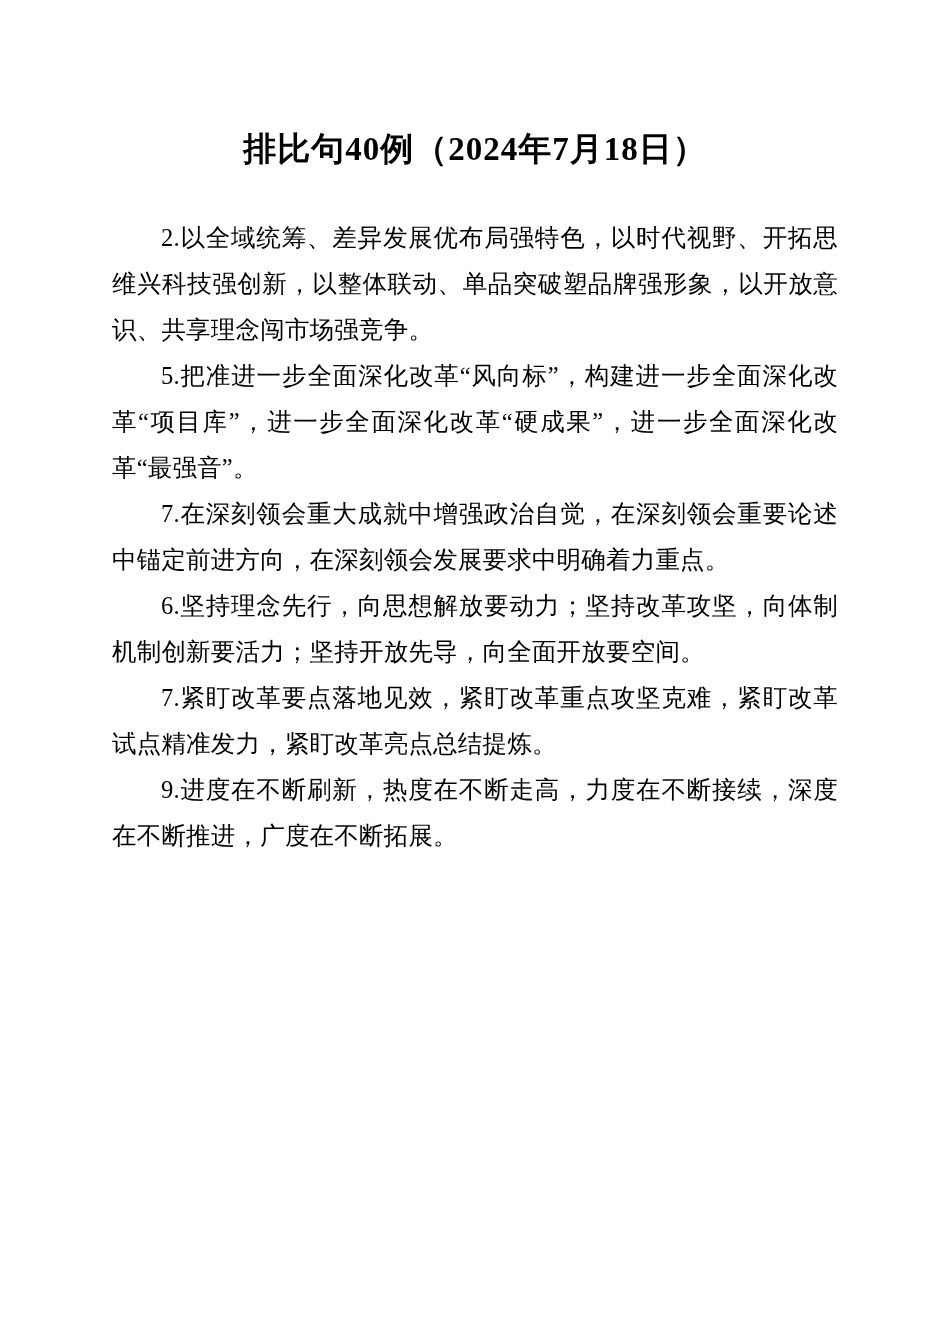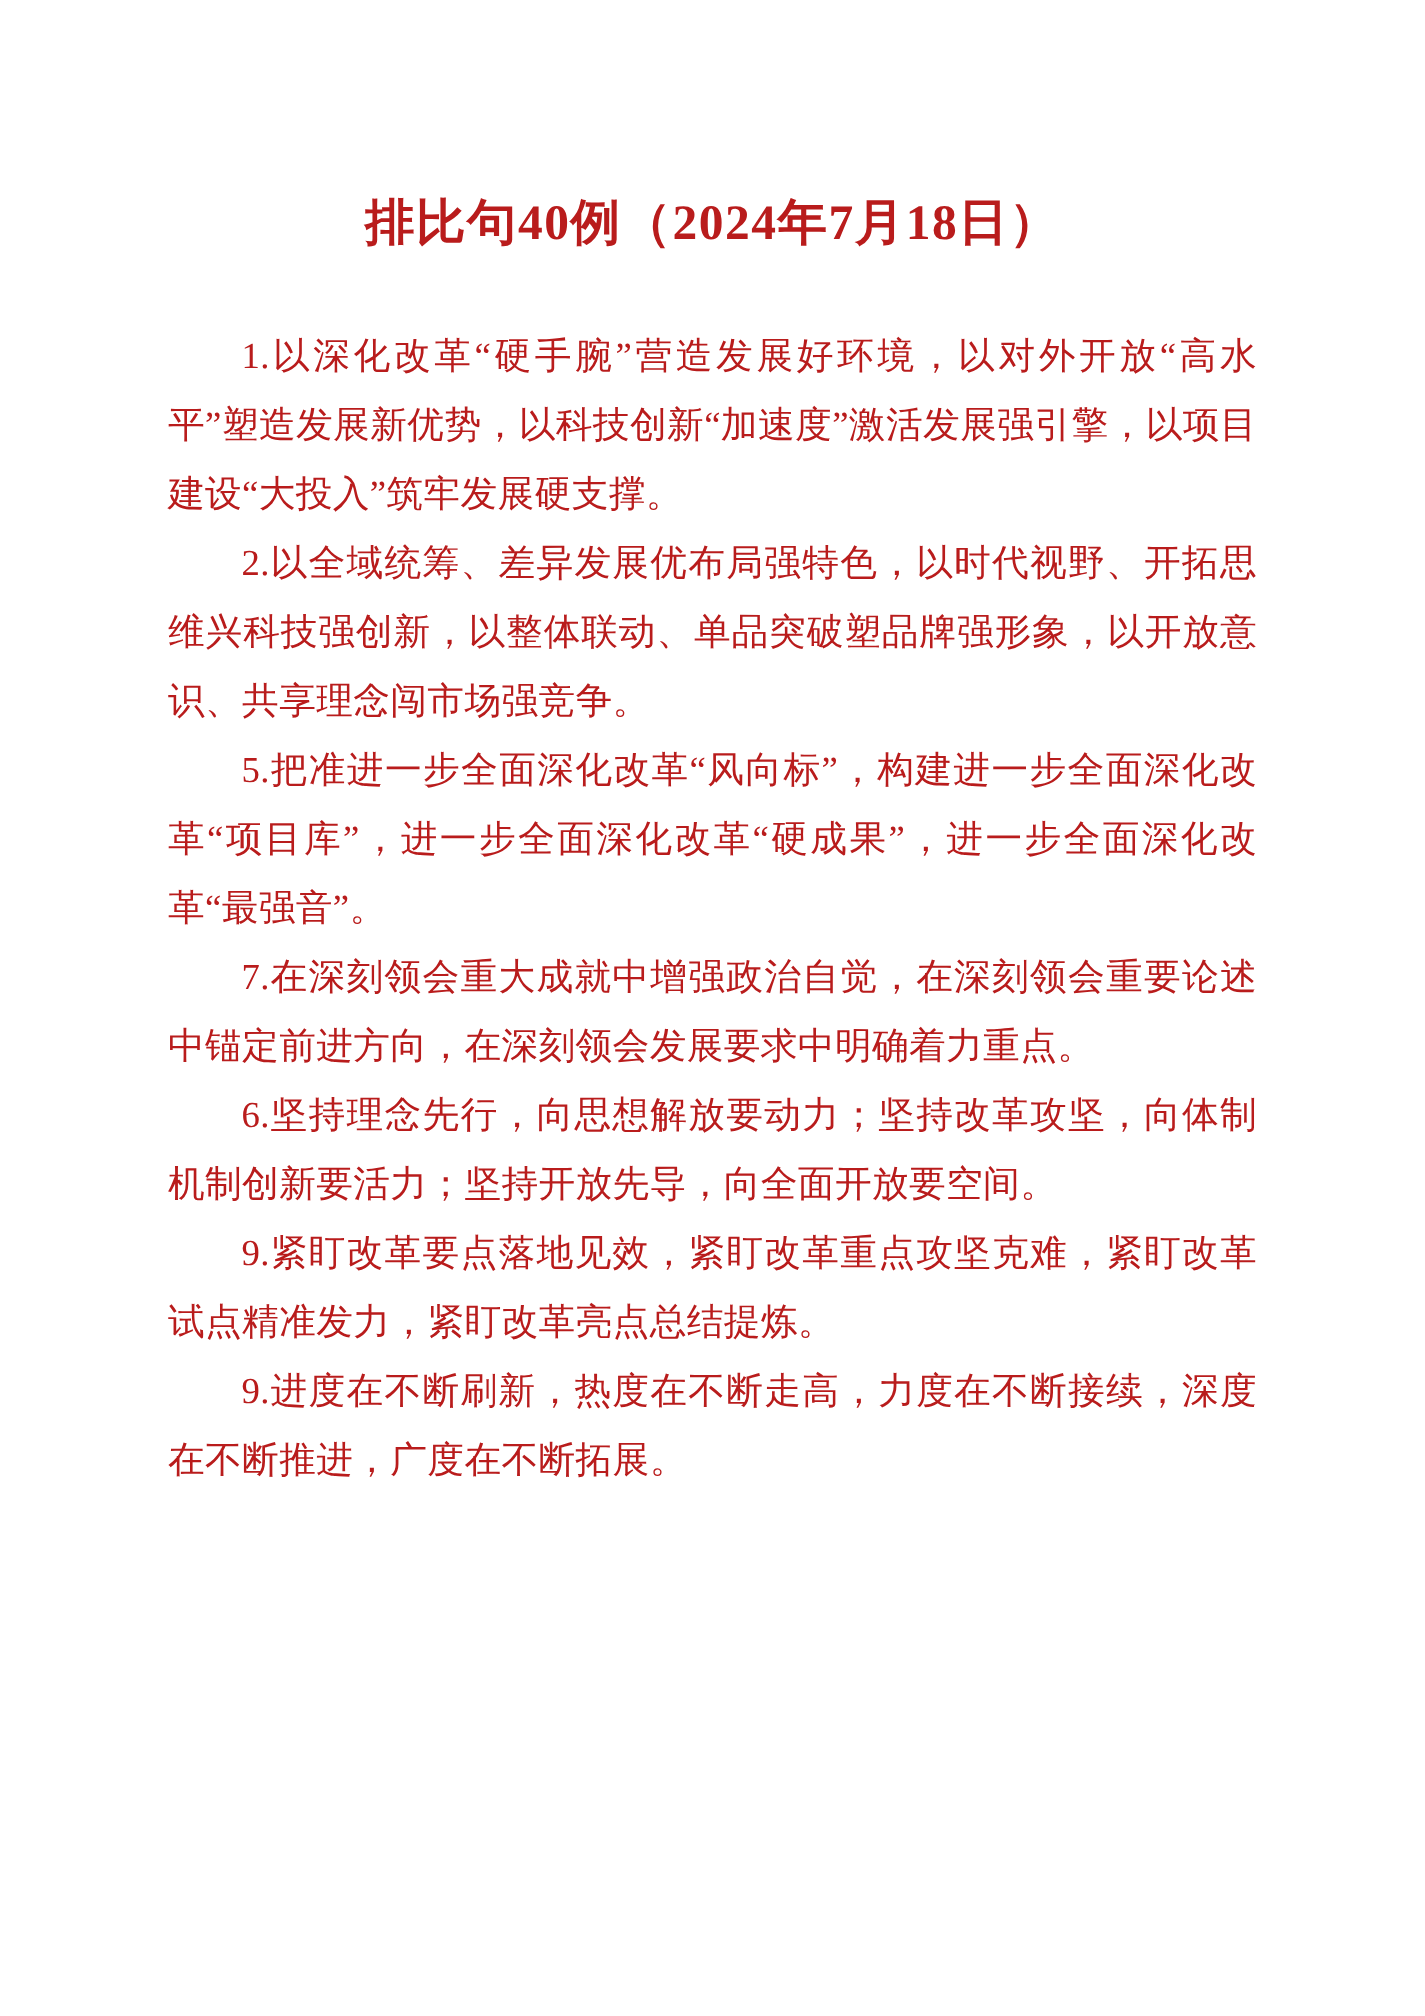--- a/index.html
+++ b/index.html
@@ -16,7 +16,7 @@
     padding: 0;
     overflow: hidden;
     font-family: "Liberation Serif", "DejaVu Serif", serif;
-    color: #b91c1c;
+    color: #000000;
   }
   .doc-body {
     position: absolute;

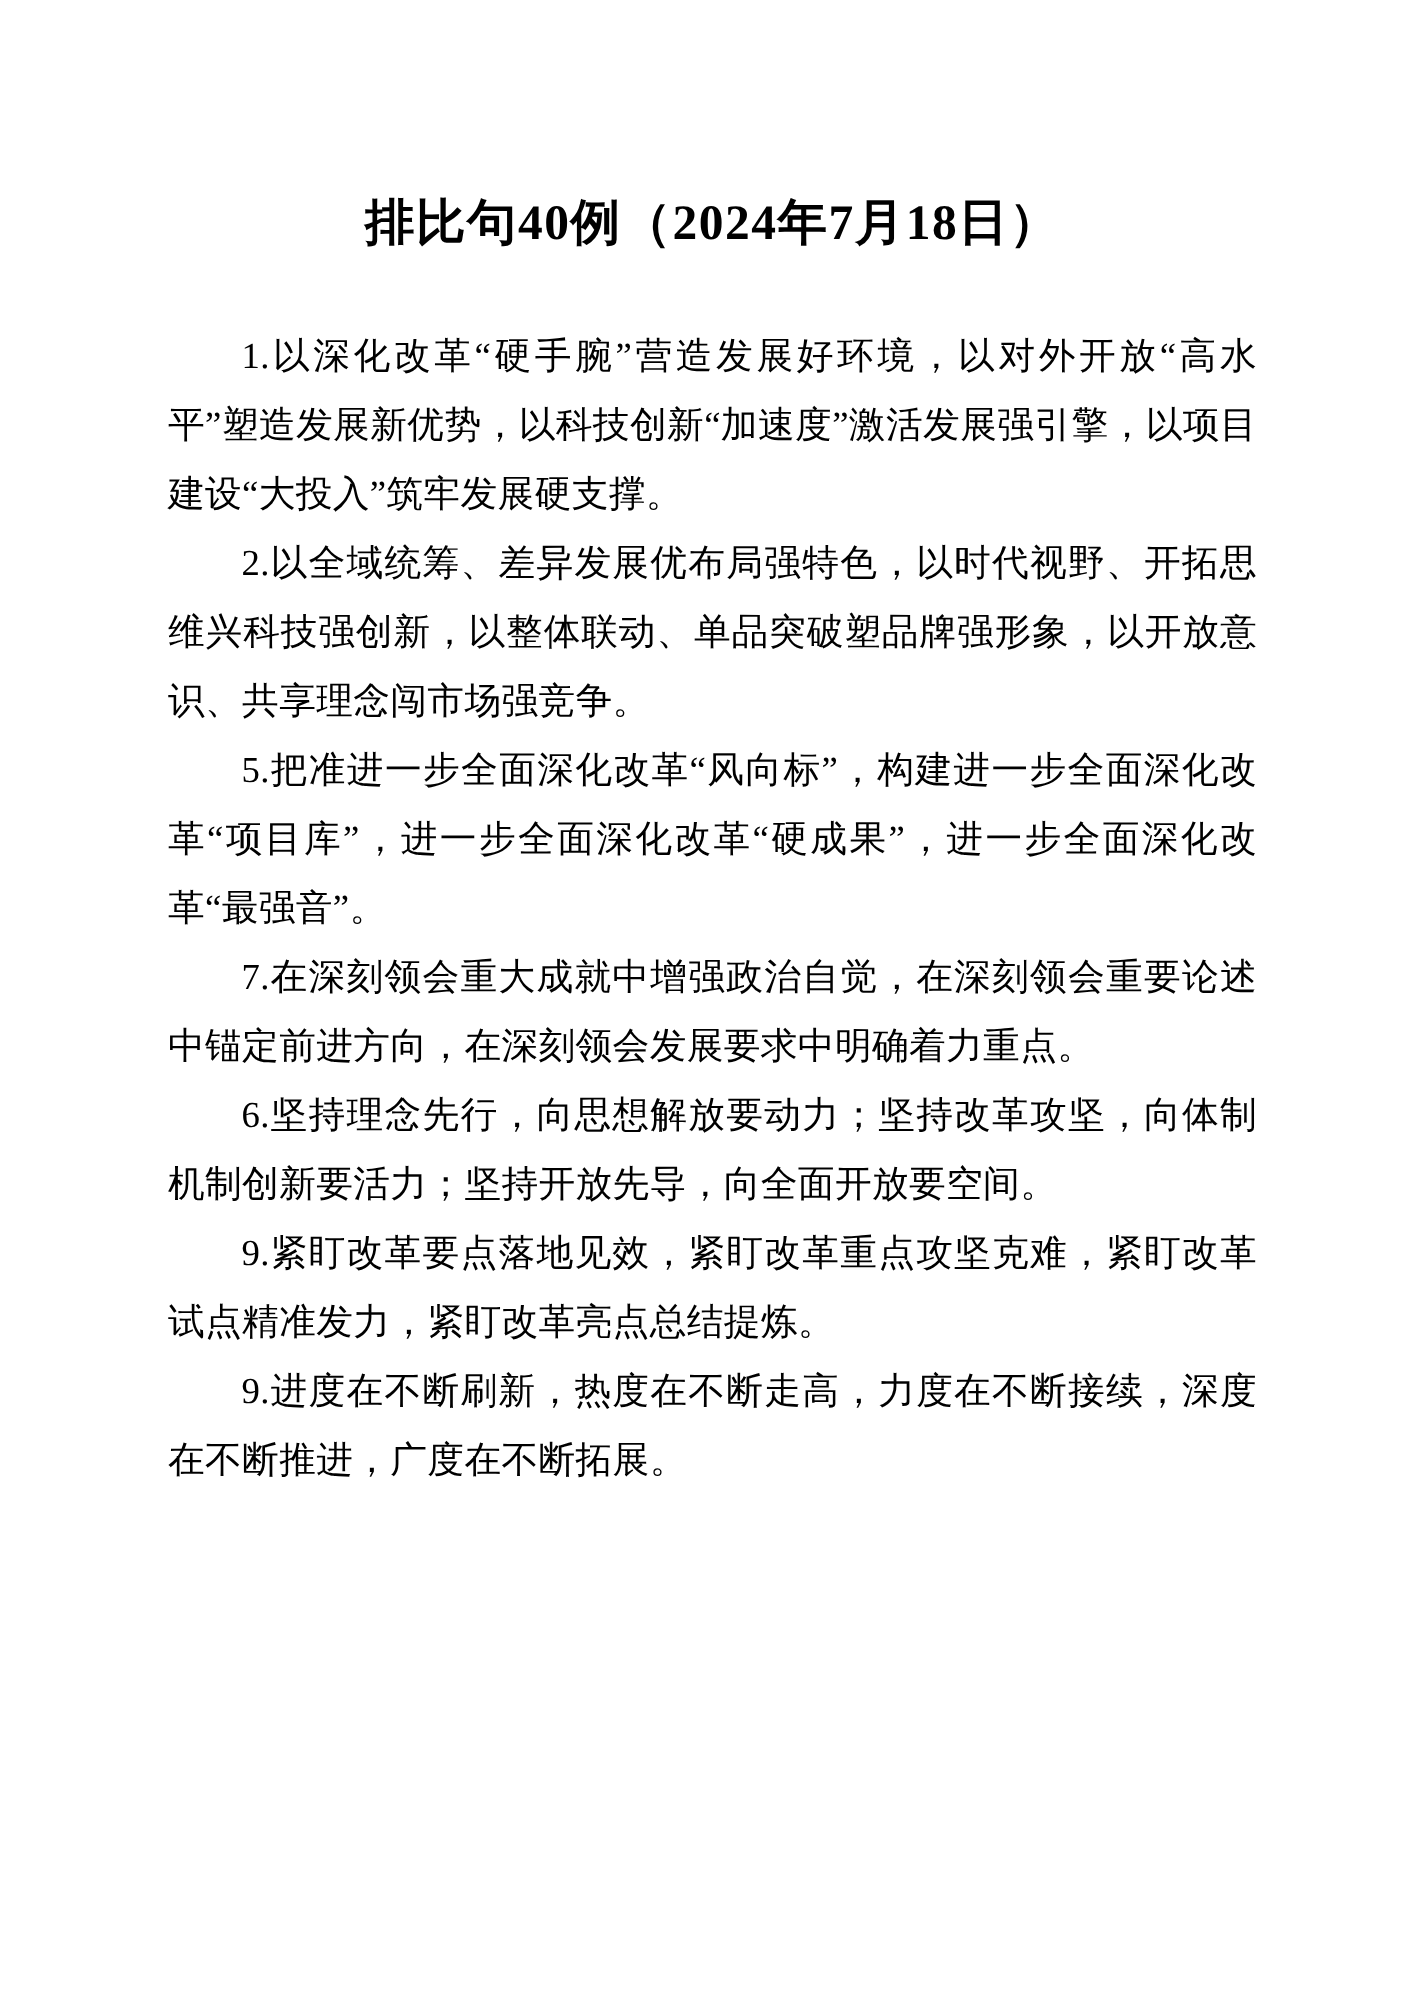--- a/index.html
+++ b/index.html
@@ -55,7 +55,6 @@
   <div class="doc-body">
     <h1 class="doc-title">排比句40例（2024年7月18日）</h1>
     <div class="paragraphs">
-      <p class="para">1.以深化改革“硬手腕”营造发展好环境，以对外开放“高水平”塑造发展新优势，以科技创新“加速度”激活发展强引擎，以项目建设“大投入”筑牢发展硬支撑。</p>
       <p class="para">2.以全域统筹、差异发展优布局强特色，以时代视野、开拓思维兴科技强创新，以整体联动、单品突破塑品牌强形象，以开放意识、共享理念闯市场强竞争。</p>
       <p class="para">5.把准进一步全面深化改革“风向标”，构建进一步全面深化改革“项目库”，进一步全面深化改革“硬成果”，进一步全面深化改革“最强音”。</p>
       <p class="para">7.在深刻领会重大成就中增强政治自觉，在深刻领会重要论述中锚定前进方向，在深刻领会发展要求中明确着力重点。</p>

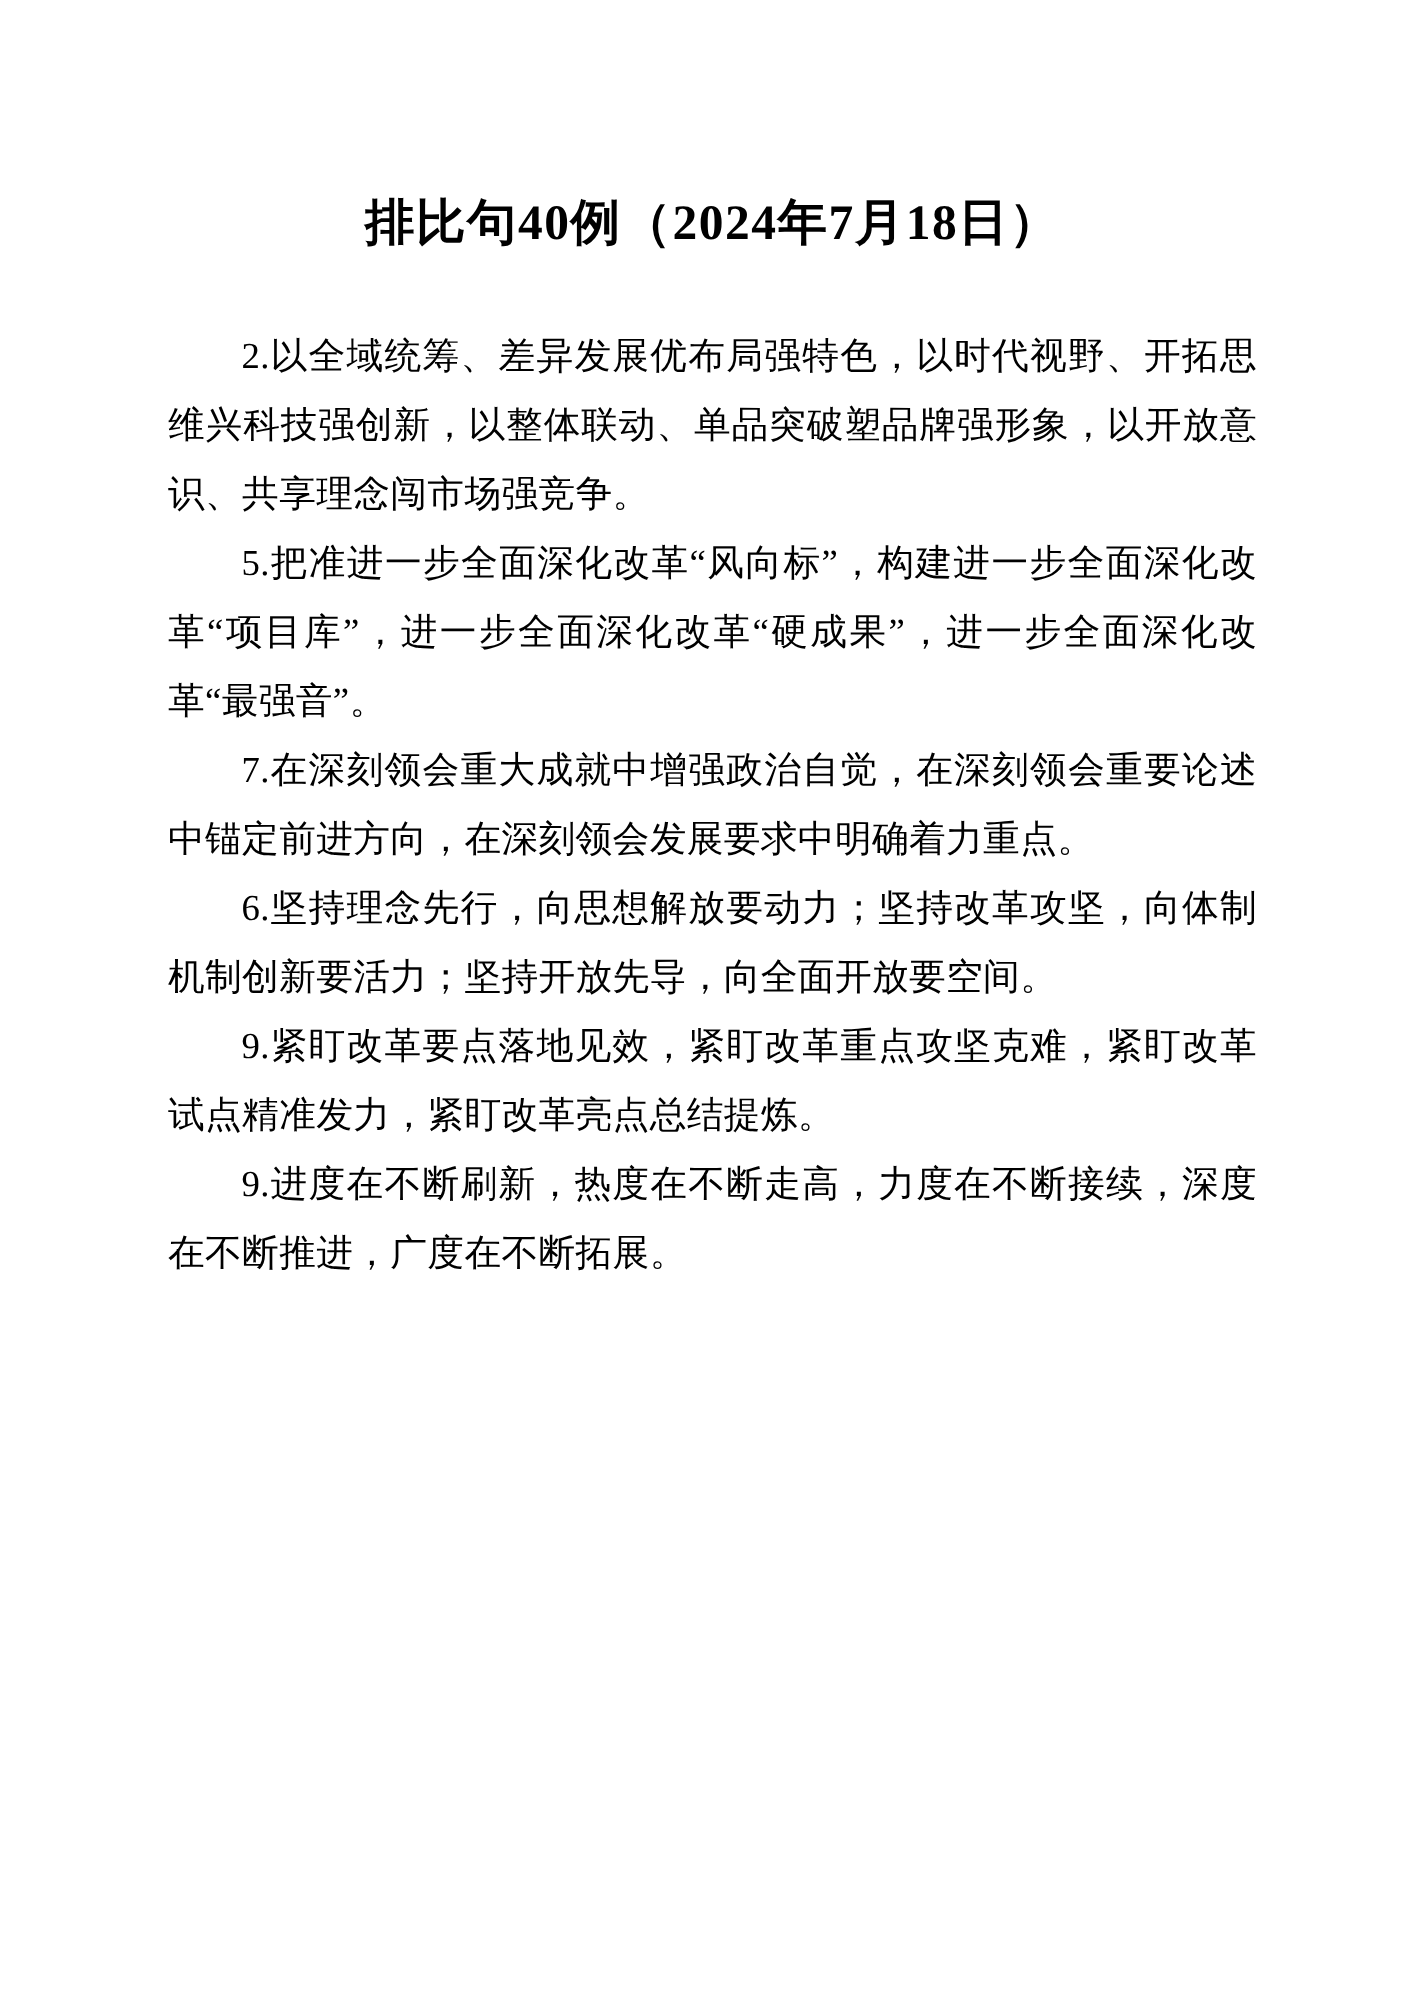--- a/index.html
+++ b/index.html
@@ -59,7 +59,7 @@
       <p class="para">5.把准进一步全面深化改革“风向标”，构建进一步全面深化改革“项目库”，进一步全面深化改革“硬成果”，进一步全面深化改革“最强音”。</p>
       <p class="para">7.在深刻领会重大成就中增强政治自觉，在深刻领会重要论述中锚定前进方向，在深刻领会发展要求中明确着力重点。</p>
       <p class="para">6.坚持理念先行，向思想解放要动力；坚持改革攻坚，向体制机制创新要活力；坚持开放先导，向全面开放要空间。</p>
-      <p class="para">9.紧盯改革要点落地见效，紧盯改革重点攻坚克难，紧盯改革试点精准发力，紧盯改革亮点总结提炼。</p>
+      <p class="para">7.紧盯改革要点落地见效，紧盯改革重点攻坚克难，紧盯改革试点精准发力，紧盯改革亮点总结提炼。</p>
       <p class="para">9.进度在不断刷新，热度在不断走高，力度在不断接续，深度在不断推进，广度在不断拓展。</p>
     </div>
   </div>

